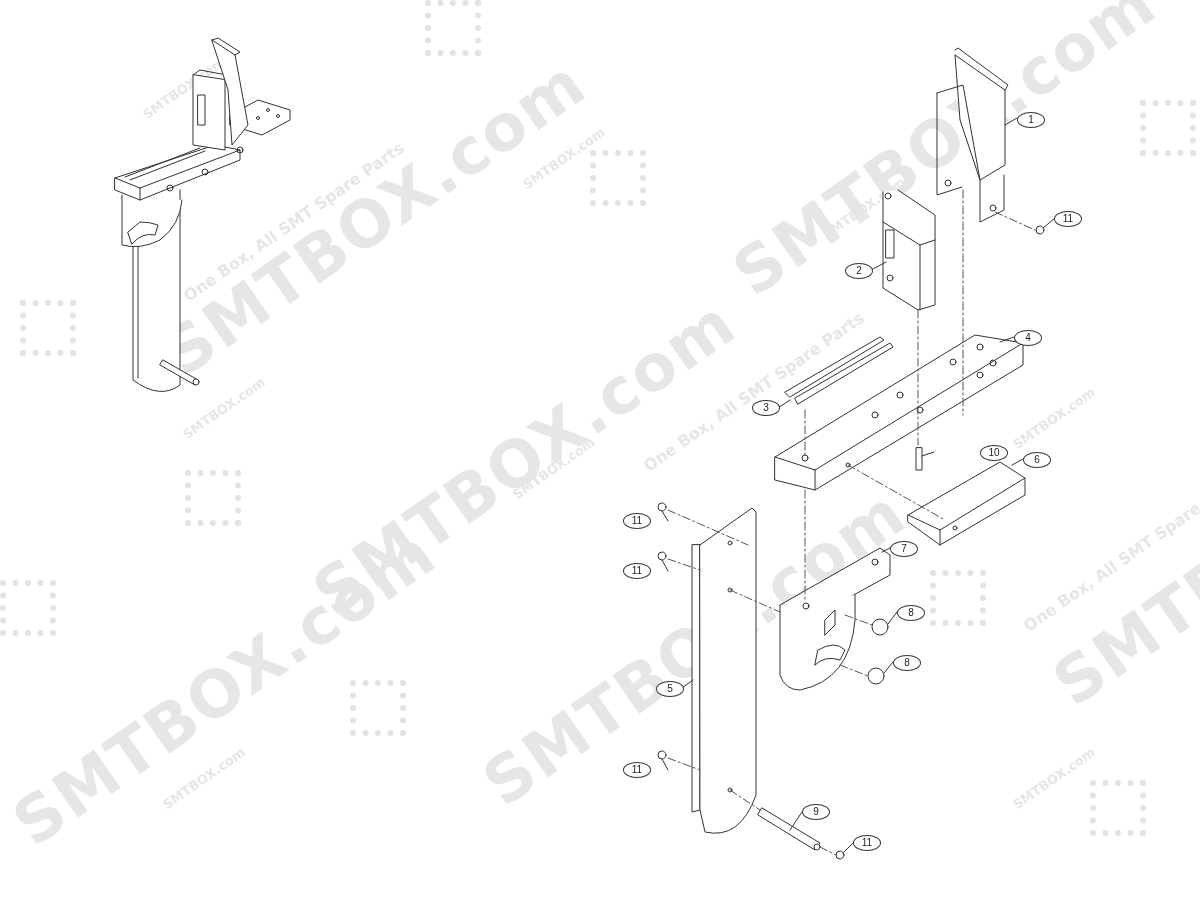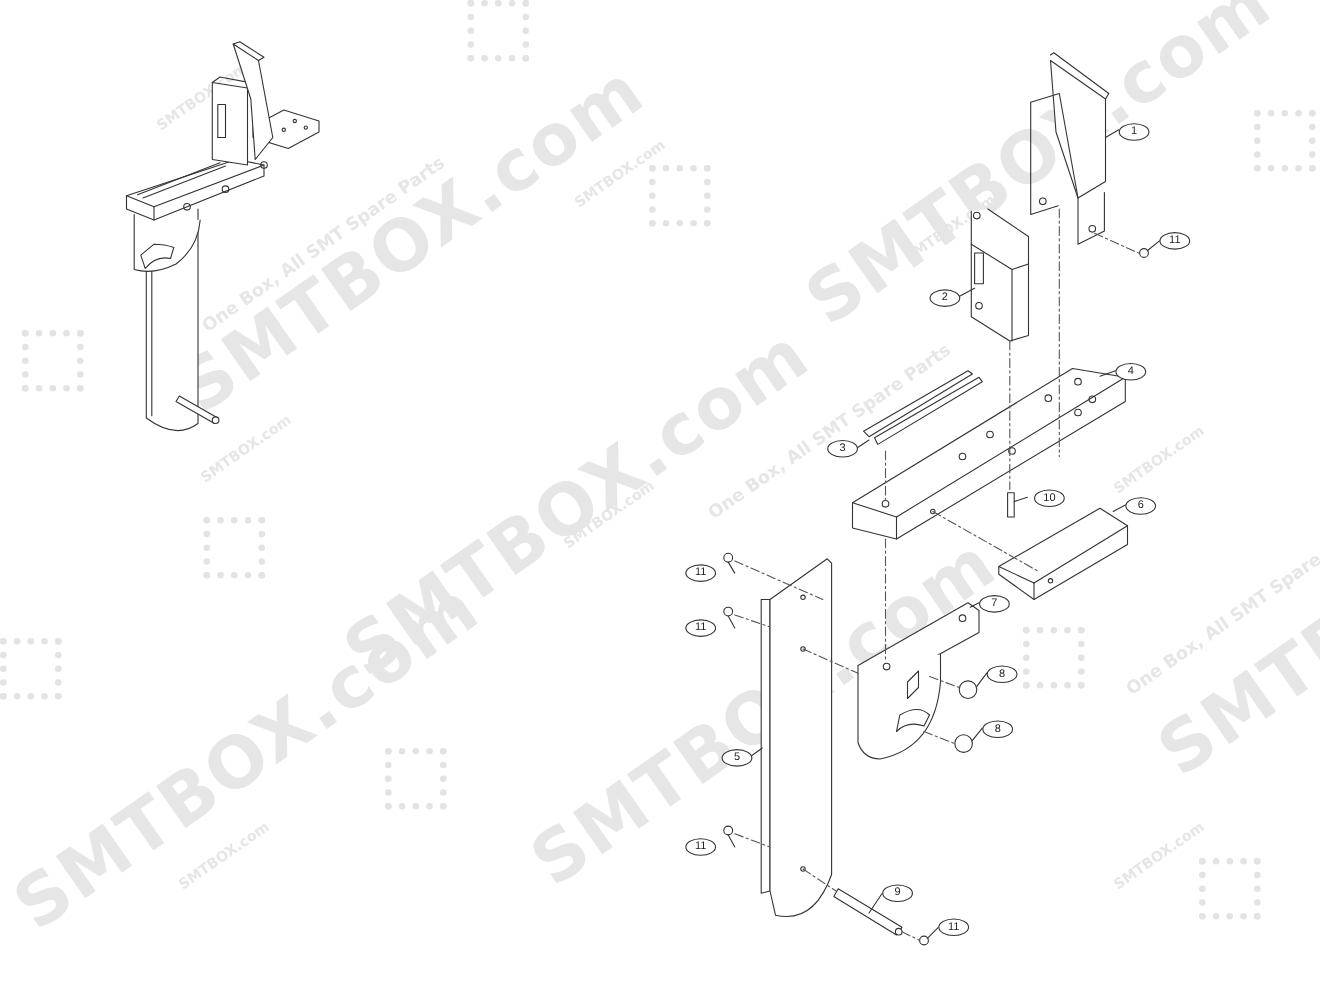--- a/index.html
+++ b/index.html
@@ -210,7 +210,7 @@
   <div class="label" style="left:897px;top:605px;">8</div>
   <div class="label" style="left:893px;top:655px;">8</div>
   <div class="label" style="left:802px;top:804px;">9</div>
-  <div class="label" style="left:940px;top:445px;">10</div>
+  <div class="label" style="left:980px;top:445px;">10</div>
   <div class="label" style="left:1054px;top:211px;">11</div>
   <div class="label" style="left:623px;top:513px;">11</div>
   <div class="label" style="left:623px;top:563px;">11</div>

